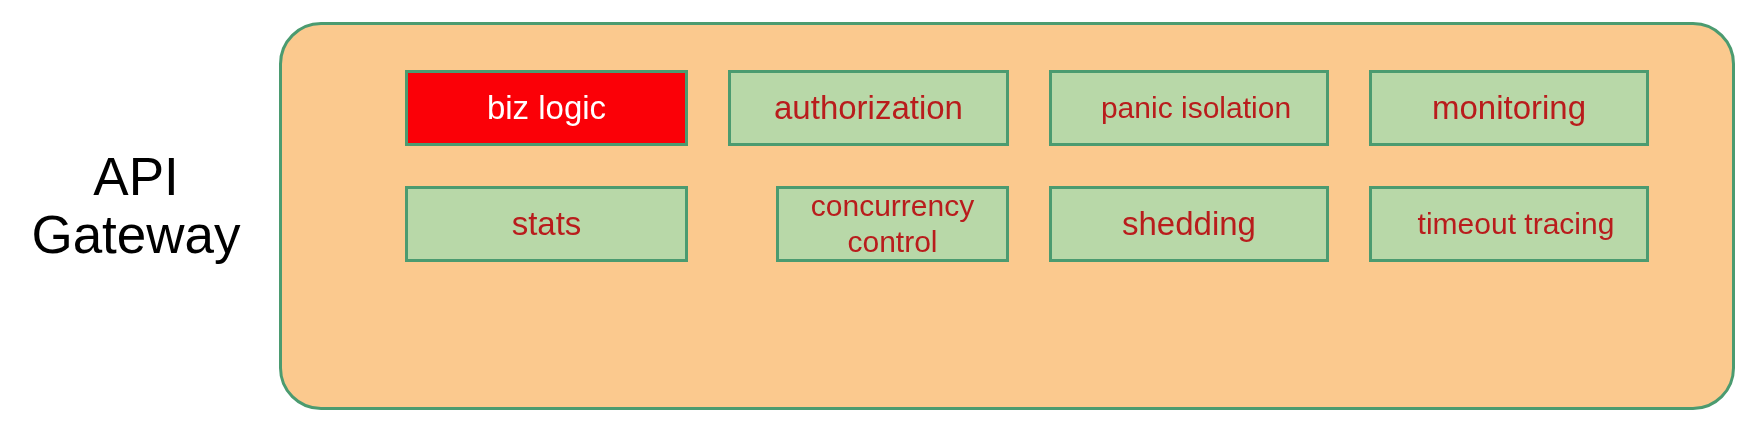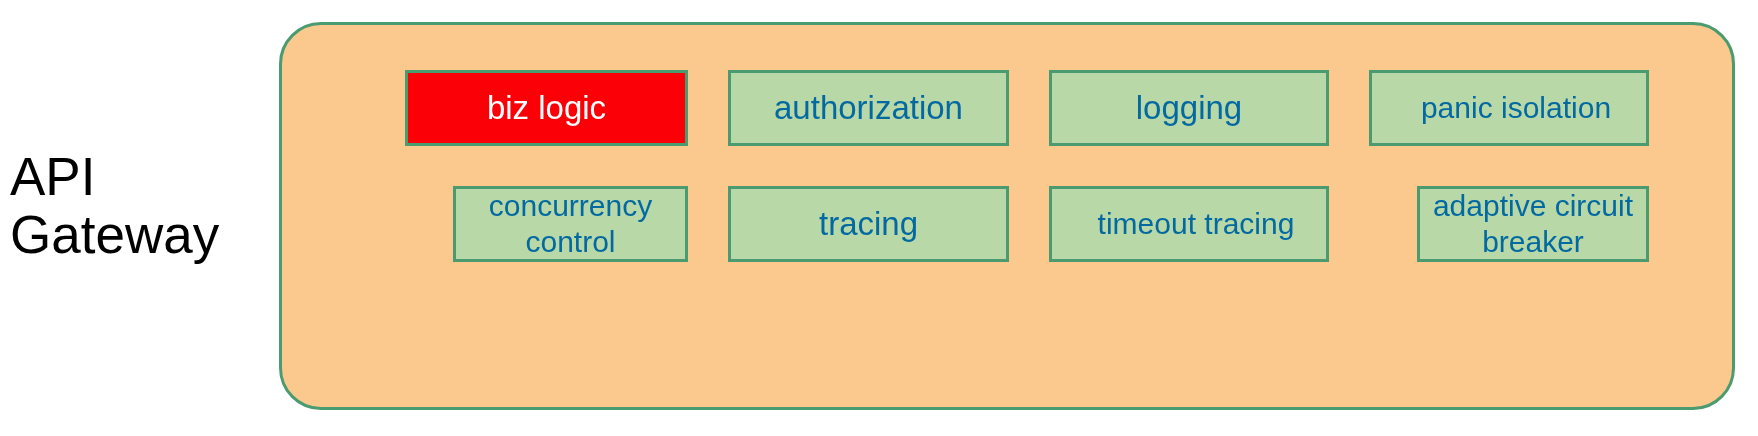--- a/index.html
+++ b/index.html
@@ -72,7 +72,7 @@
     align-items: center;
     justify-content: center;
     text-align: center;
-    color: #0369a1;
+    color: #b91c1c;
     font-size: 33px;
     line-height: 36px;
     padding: 0 6px;

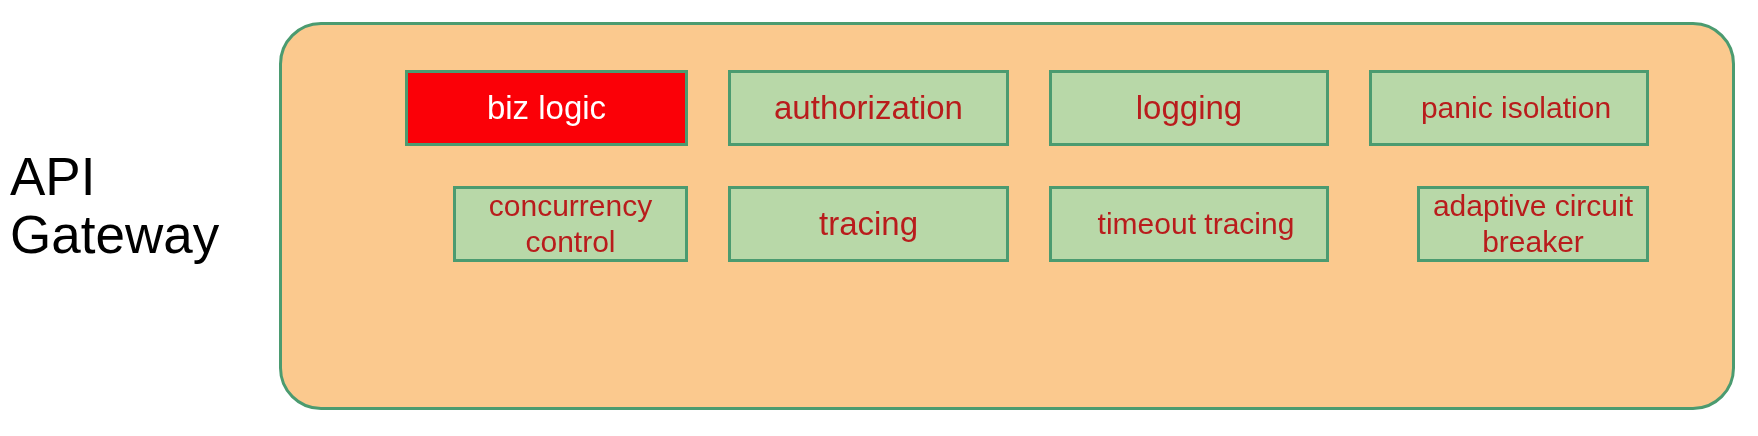--- a/index.html
+++ b/index.html
@@ -109,7 +109,6 @@
     <div id="feature-grid">
         <div class="feature-box highlight">biz logic</div>
         <div class="feature-box">authorization</div>
-        <div class="feature-box">logging</div>
         <div class="feature-box small">panic isolation</div>
         <div class="feature-box two-line">concurrency
 control</div>

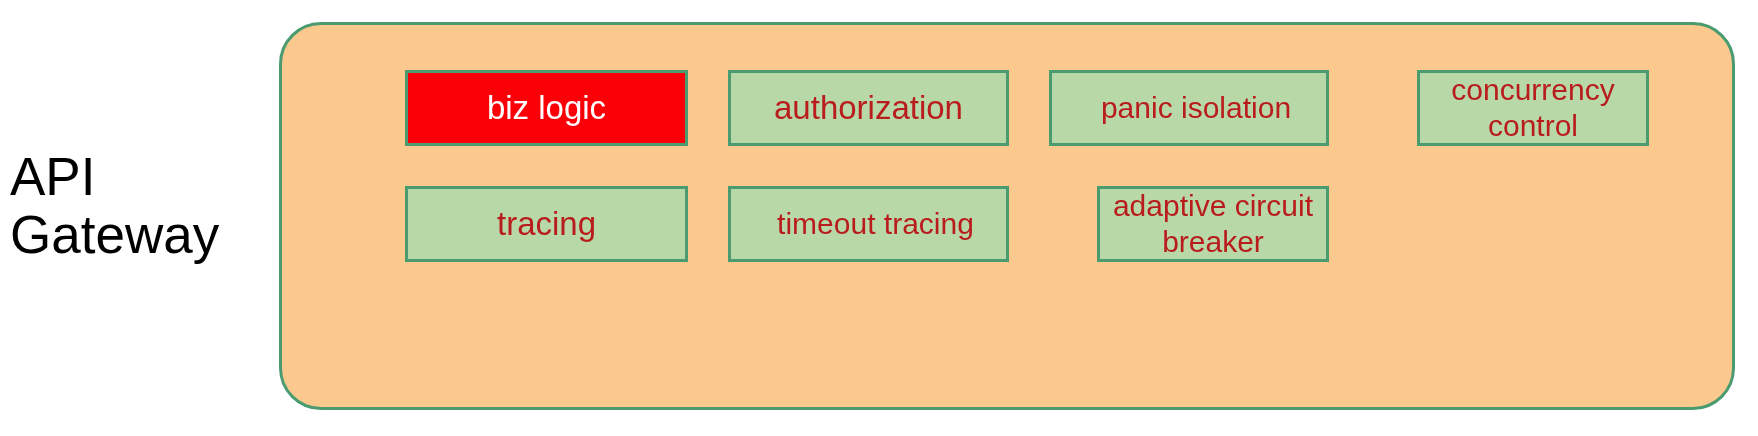--- a/index.html
+++ b/index.html
@@ -110,6 +110,7 @@
         <div class="feature-box highlight">biz logic</div>
         <div class="feature-box">authorization</div>
         <div class="feature-box small">panic isolation</div>
+        <div class="feature-box">monitoring</div>
         <div class="feature-box two-line">concurrency
 control</div>
         <div class="feature-box">tracing</div>

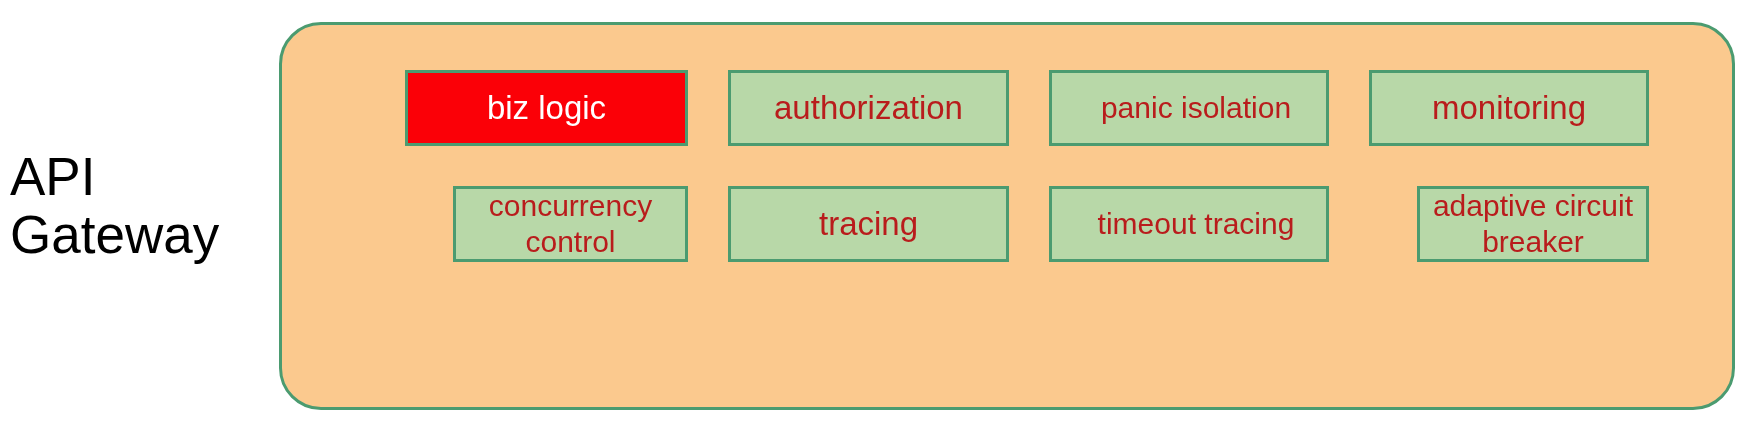--- a/index.html
+++ b/index.html
@@ -27,7 +27,7 @@
     left: 10px;
     top: 148px;
     width: 252px;
-    text-align: left;
+    text-align: center;
     color: #000000;
     font-size: 53px;
     line-height: 58px;

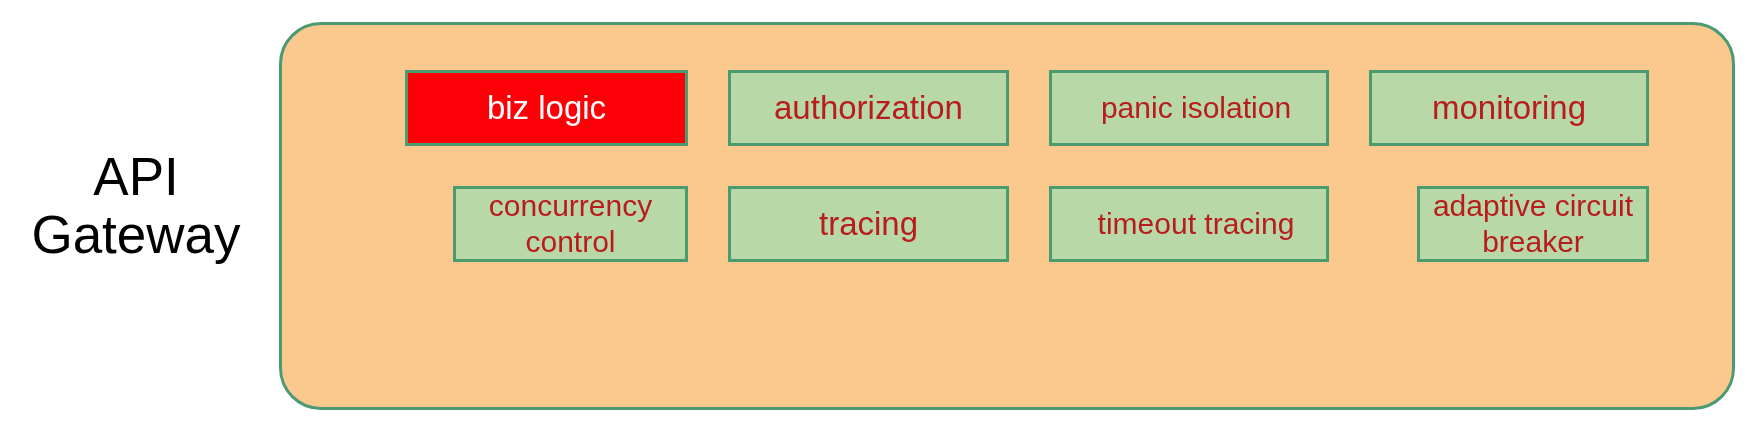--- a/index.html
+++ b/index.html
@@ -111,6 +111,7 @@
         <div class="feature-box">authorization</div>
         <div class="feature-box small">panic isolation</div>
         <div class="feature-box">monitoring</div>
+        <div class="feature-box">stats</div>
         <div class="feature-box two-line">concurrency
 control</div>
         <div class="feature-box">tracing</div>

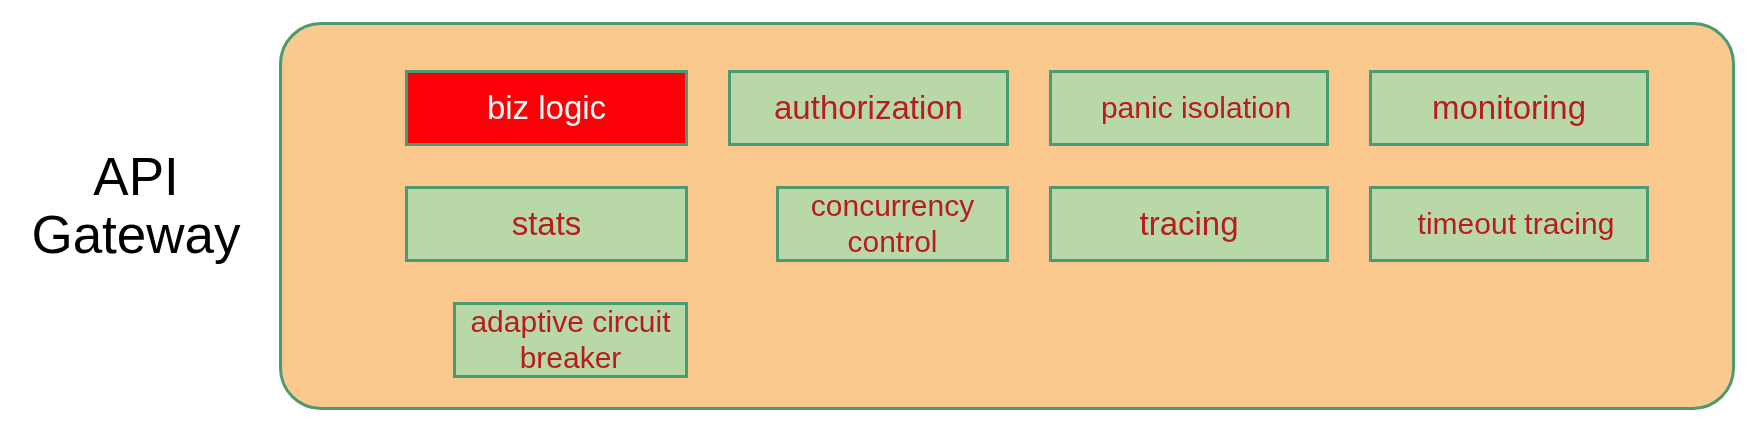--- a/index.html
+++ b/index.html
@@ -114,7 +114,7 @@
         <div class="feature-box">stats</div>
         <div class="feature-box two-line">concurrency
 control</div>
-        <div class="feature-box">tracing</div>
+        <div class="feature-box">shedding</div>
         <div class="feature-box small">timeout tracing</div>
         <div class="feature-box two-line">adaptive circuit
 breaker</div>

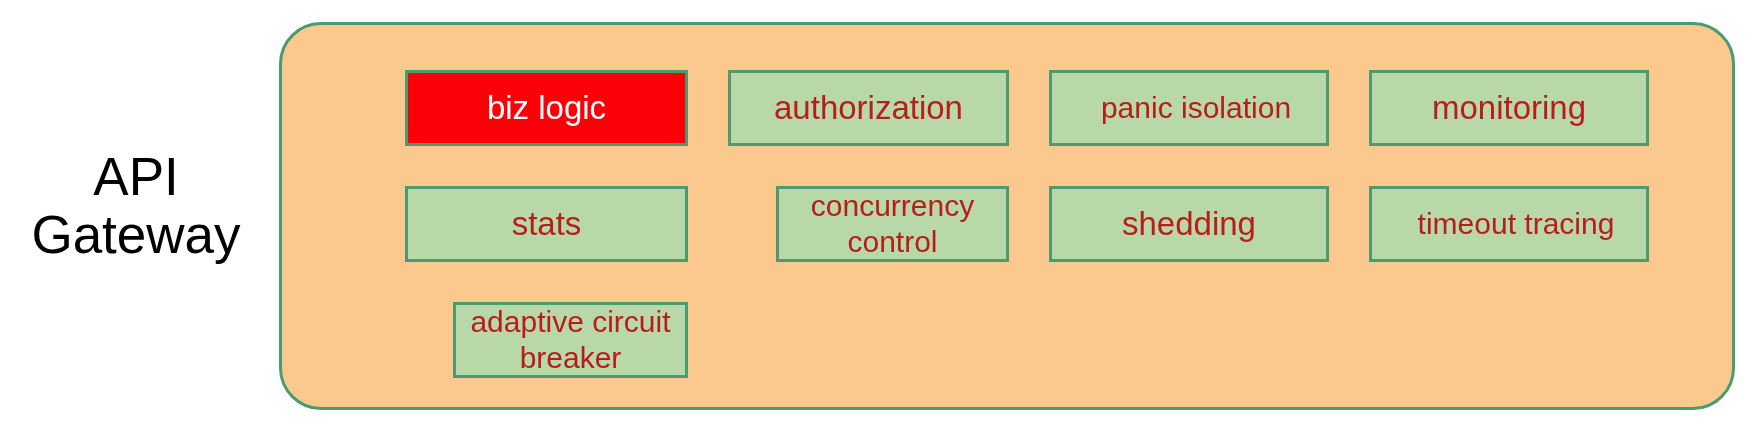--- a/index.html
+++ b/index.html
@@ -116,8 +116,6 @@
 control</div>
         <div class="feature-box">shedding</div>
         <div class="feature-box small">timeout tracing</div>
-        <div class="feature-box two-line">adaptive circuit
-breaker</div>
       </div>
 
   </div>

